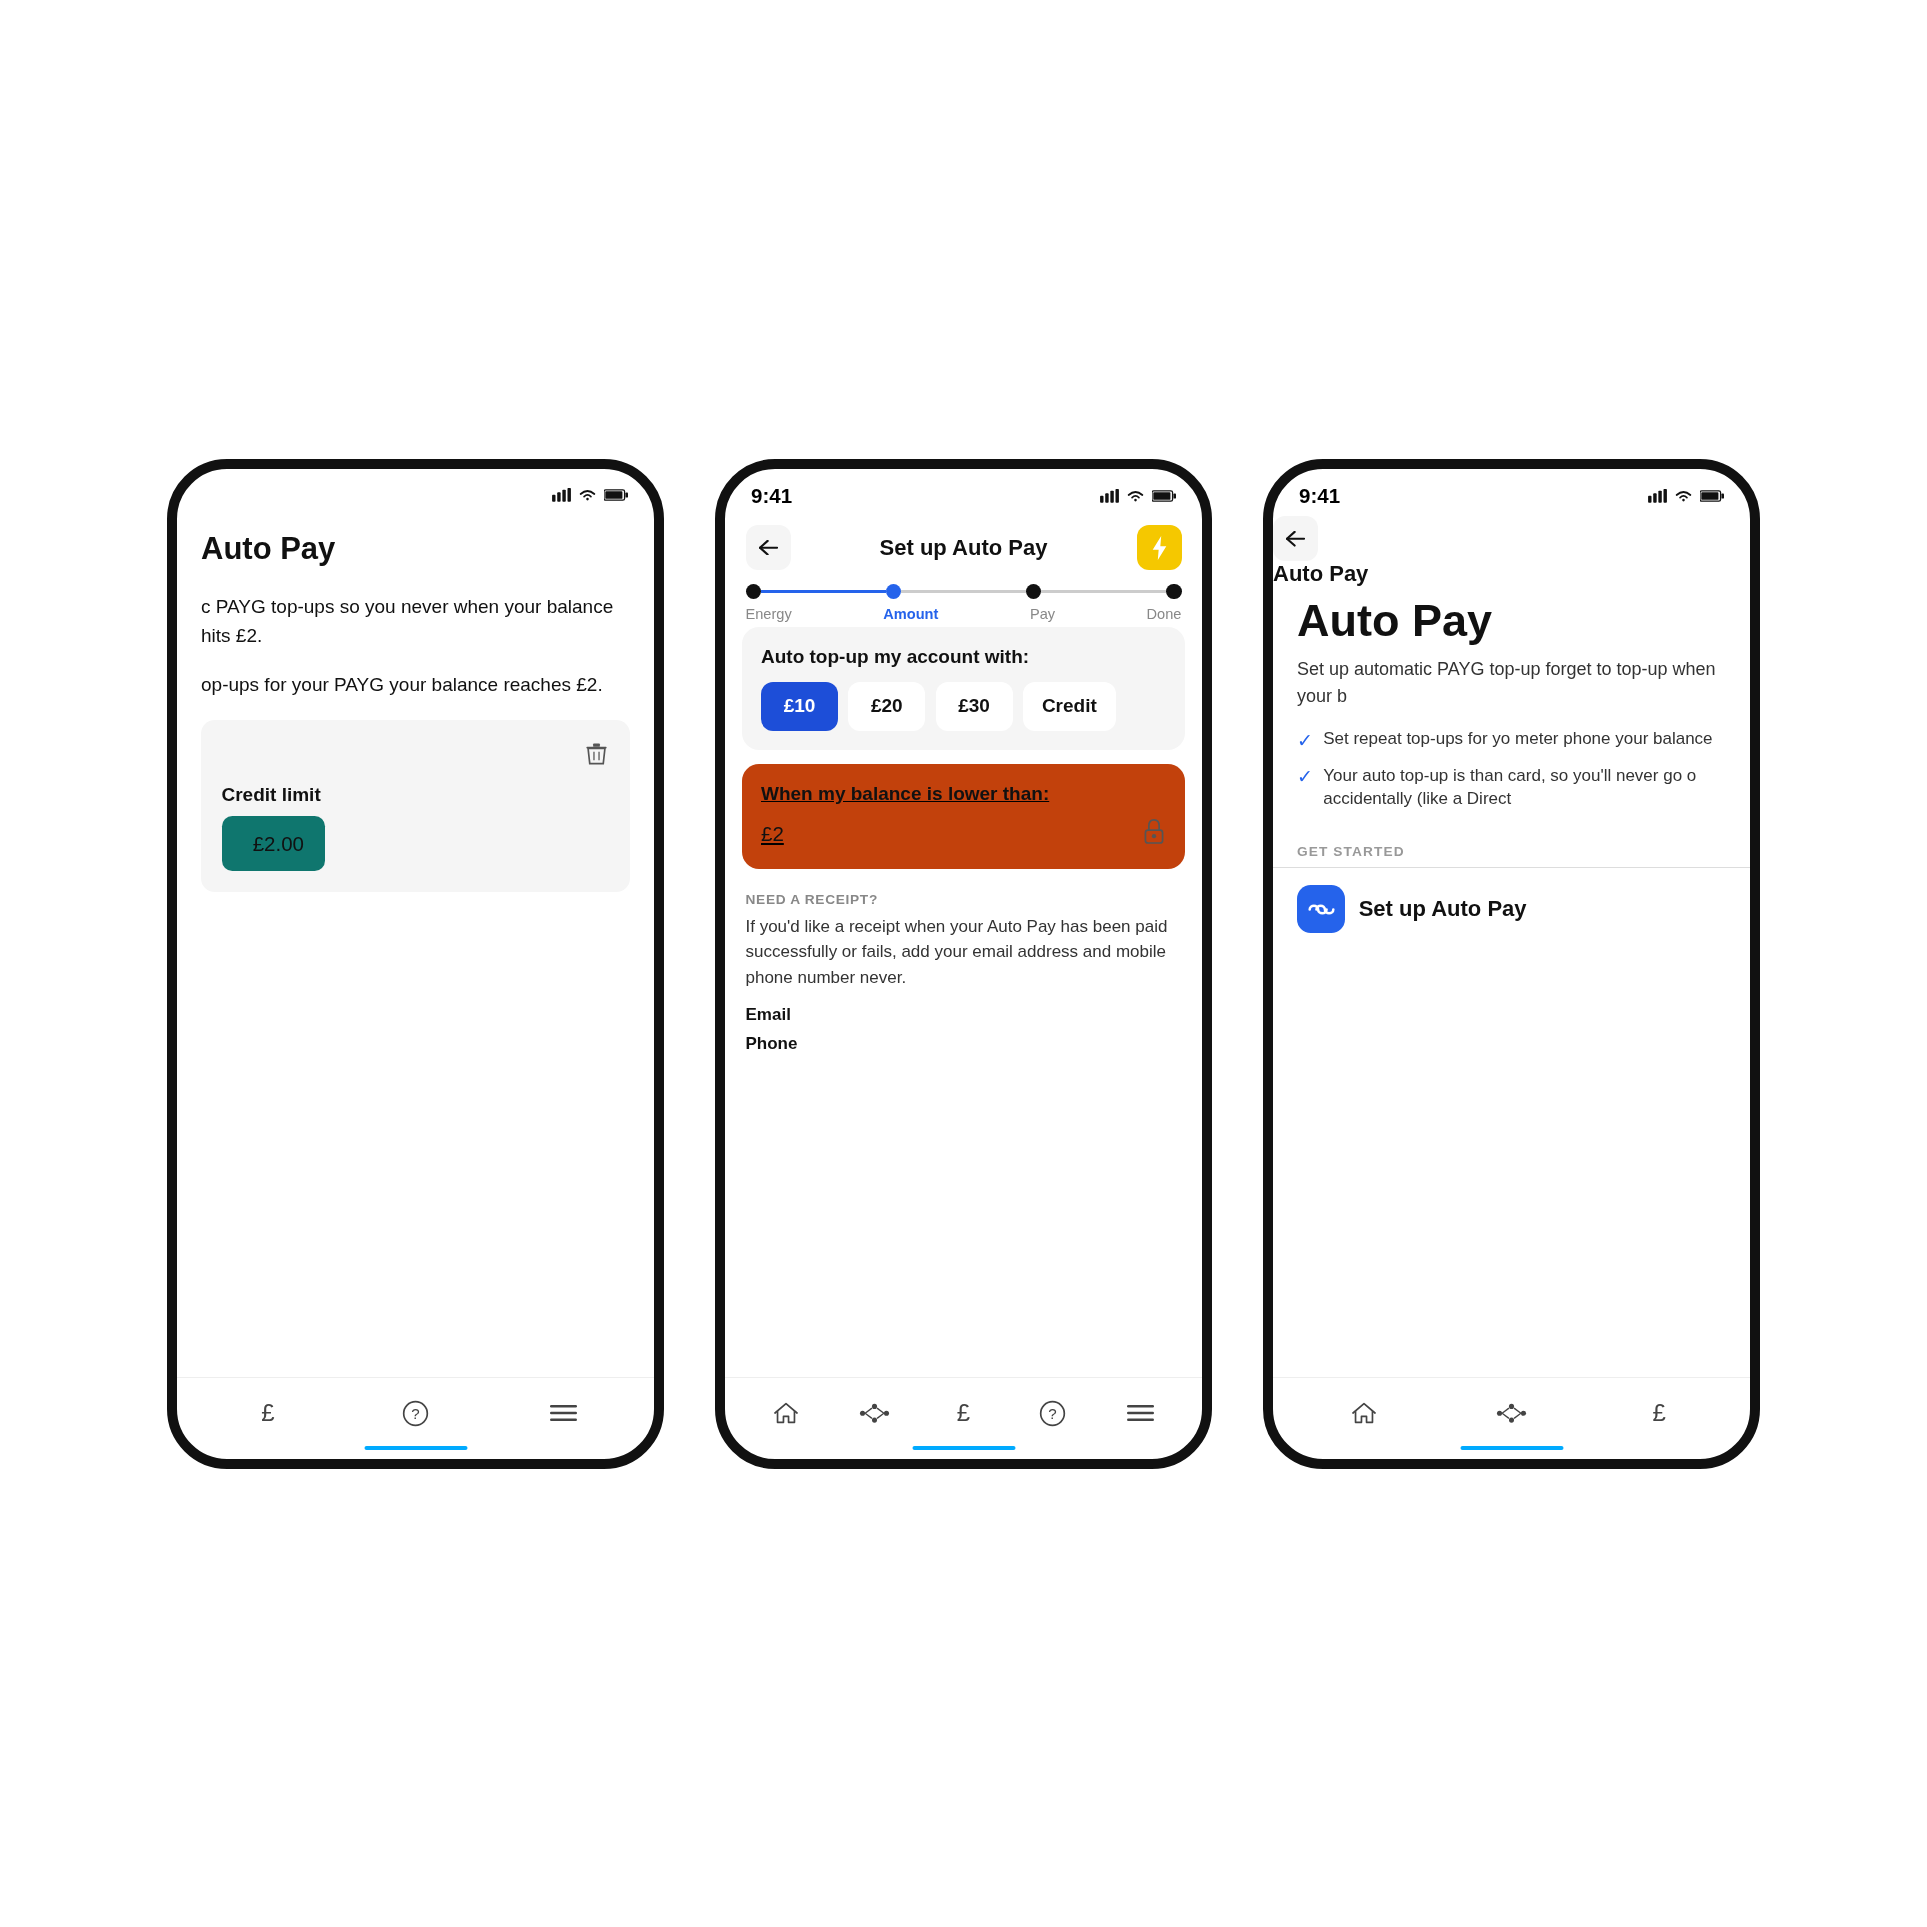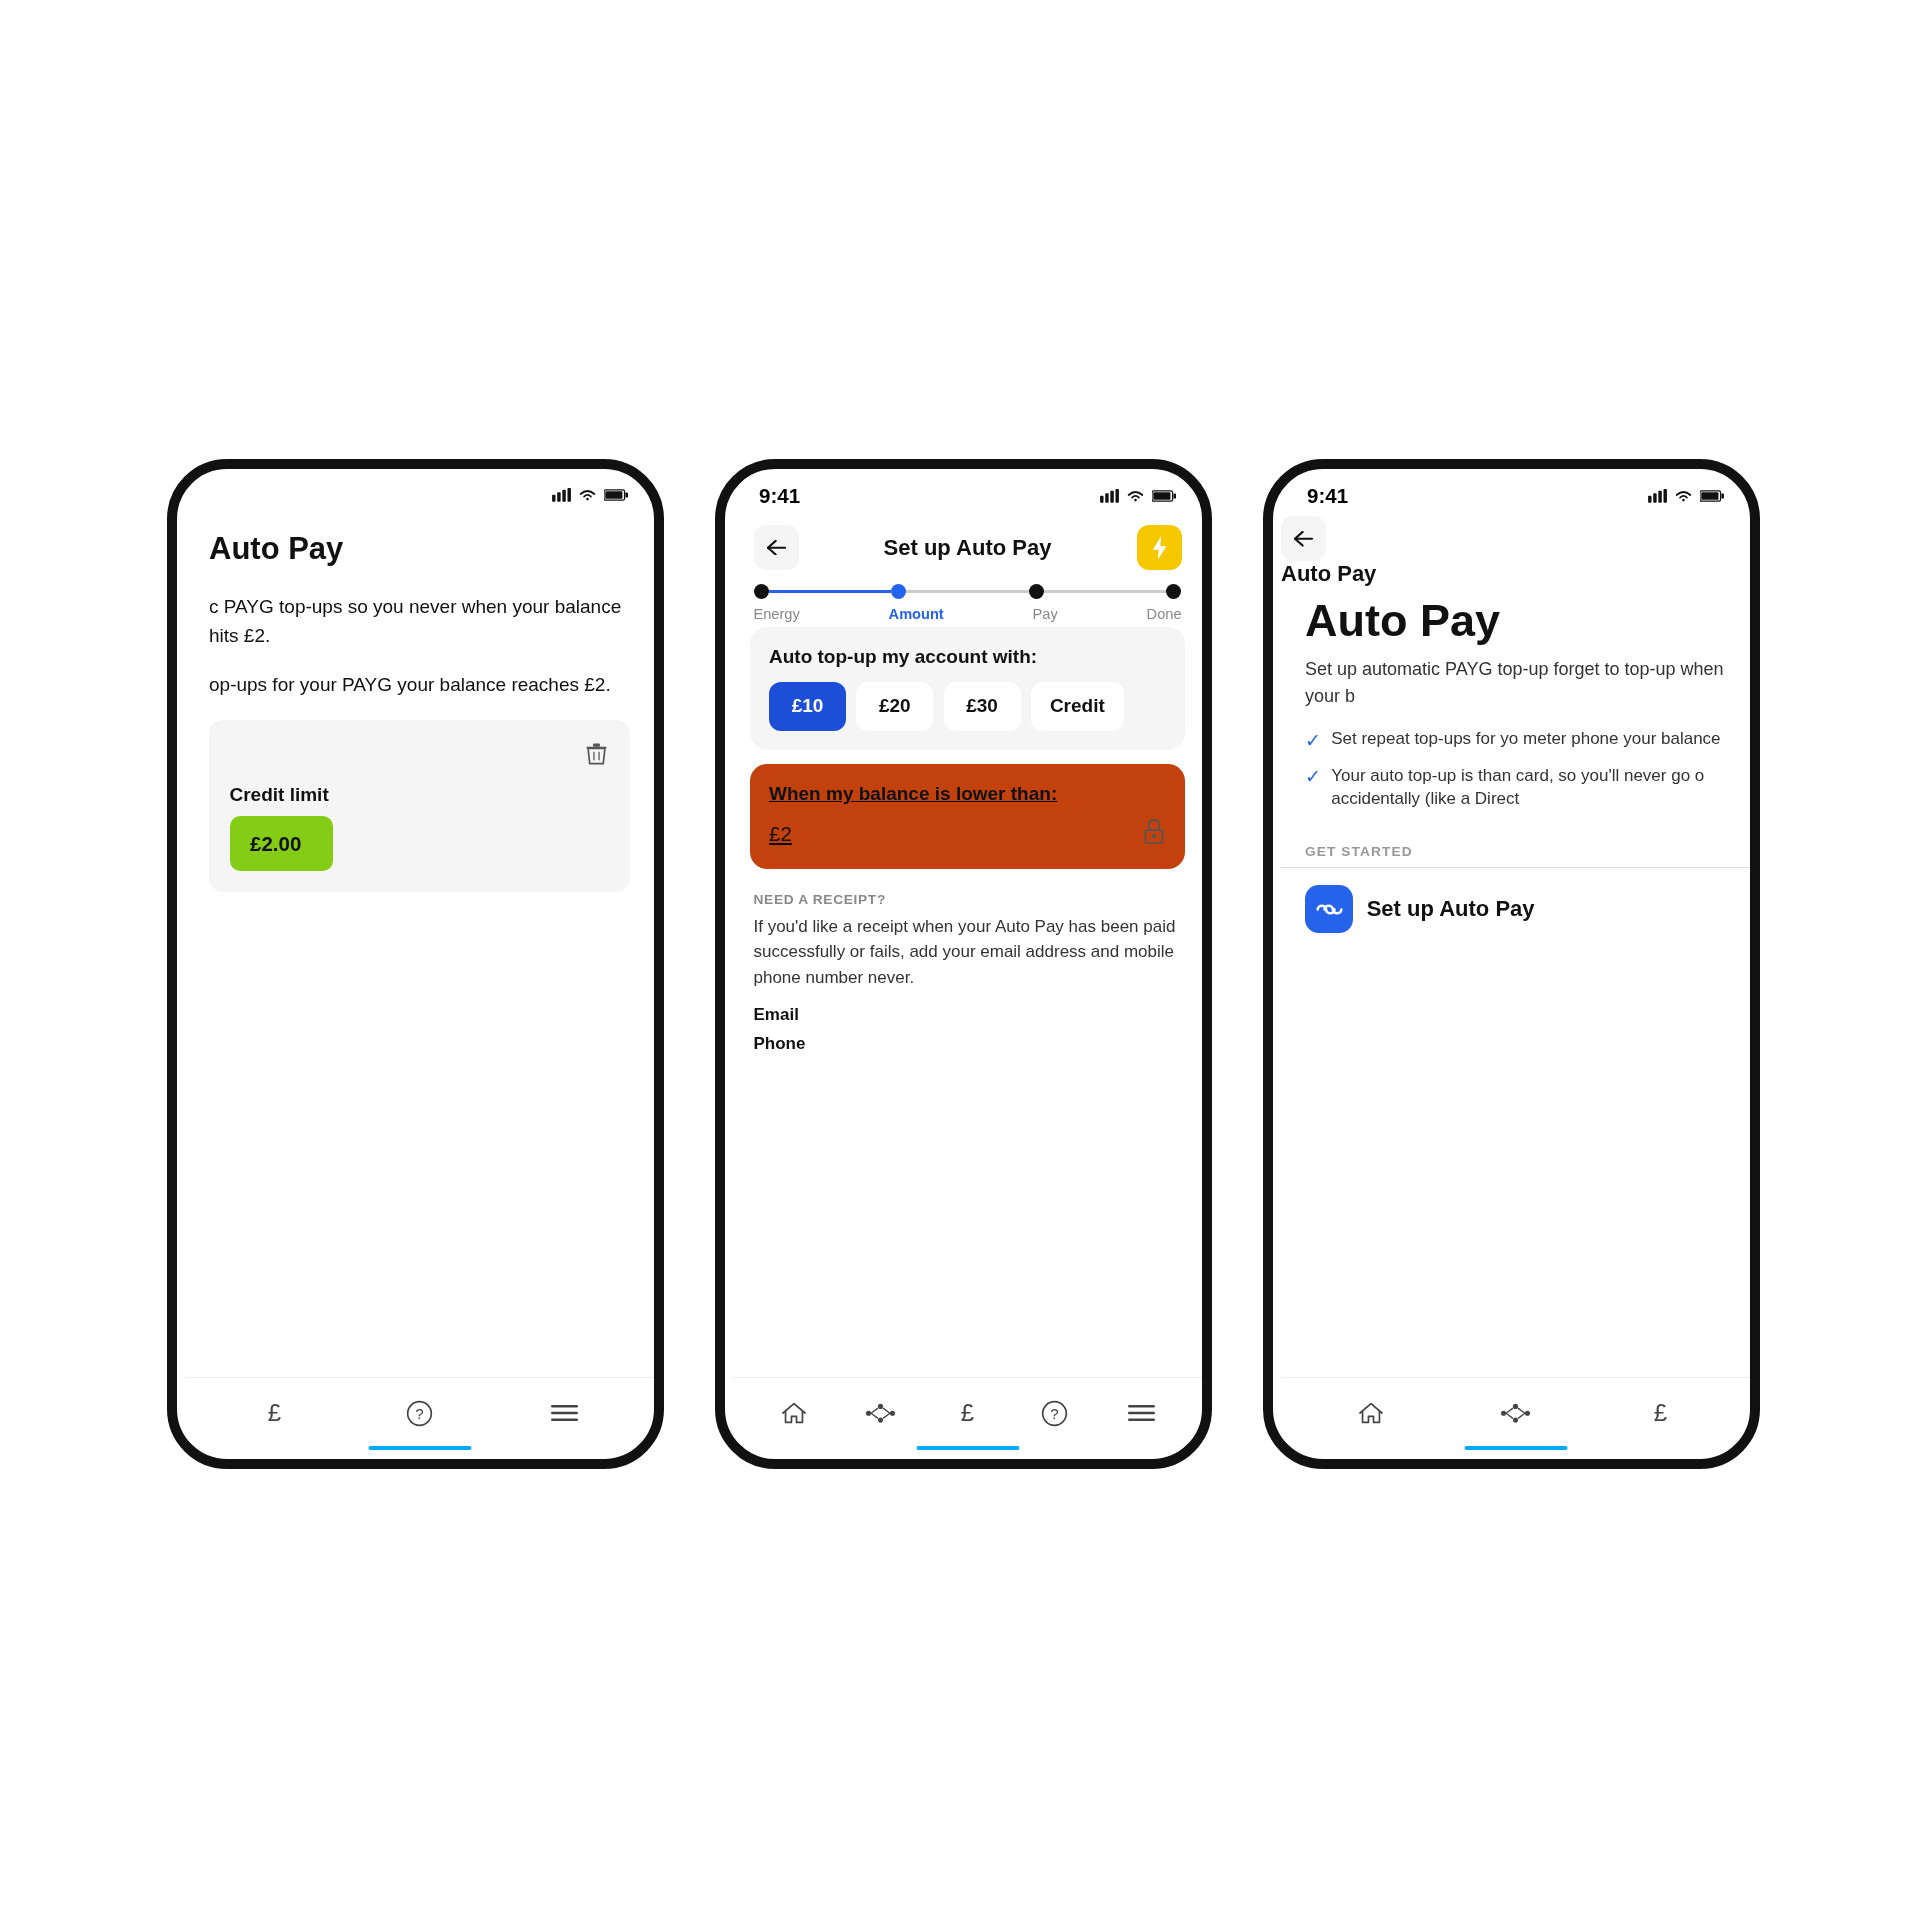--- a/index.html
+++ b/index.html
@@ -24,7 +24,6 @@
       position: relative;
       display: flex;
       flex-direction: column;
-      padding-left: 8px;
     }
 
     

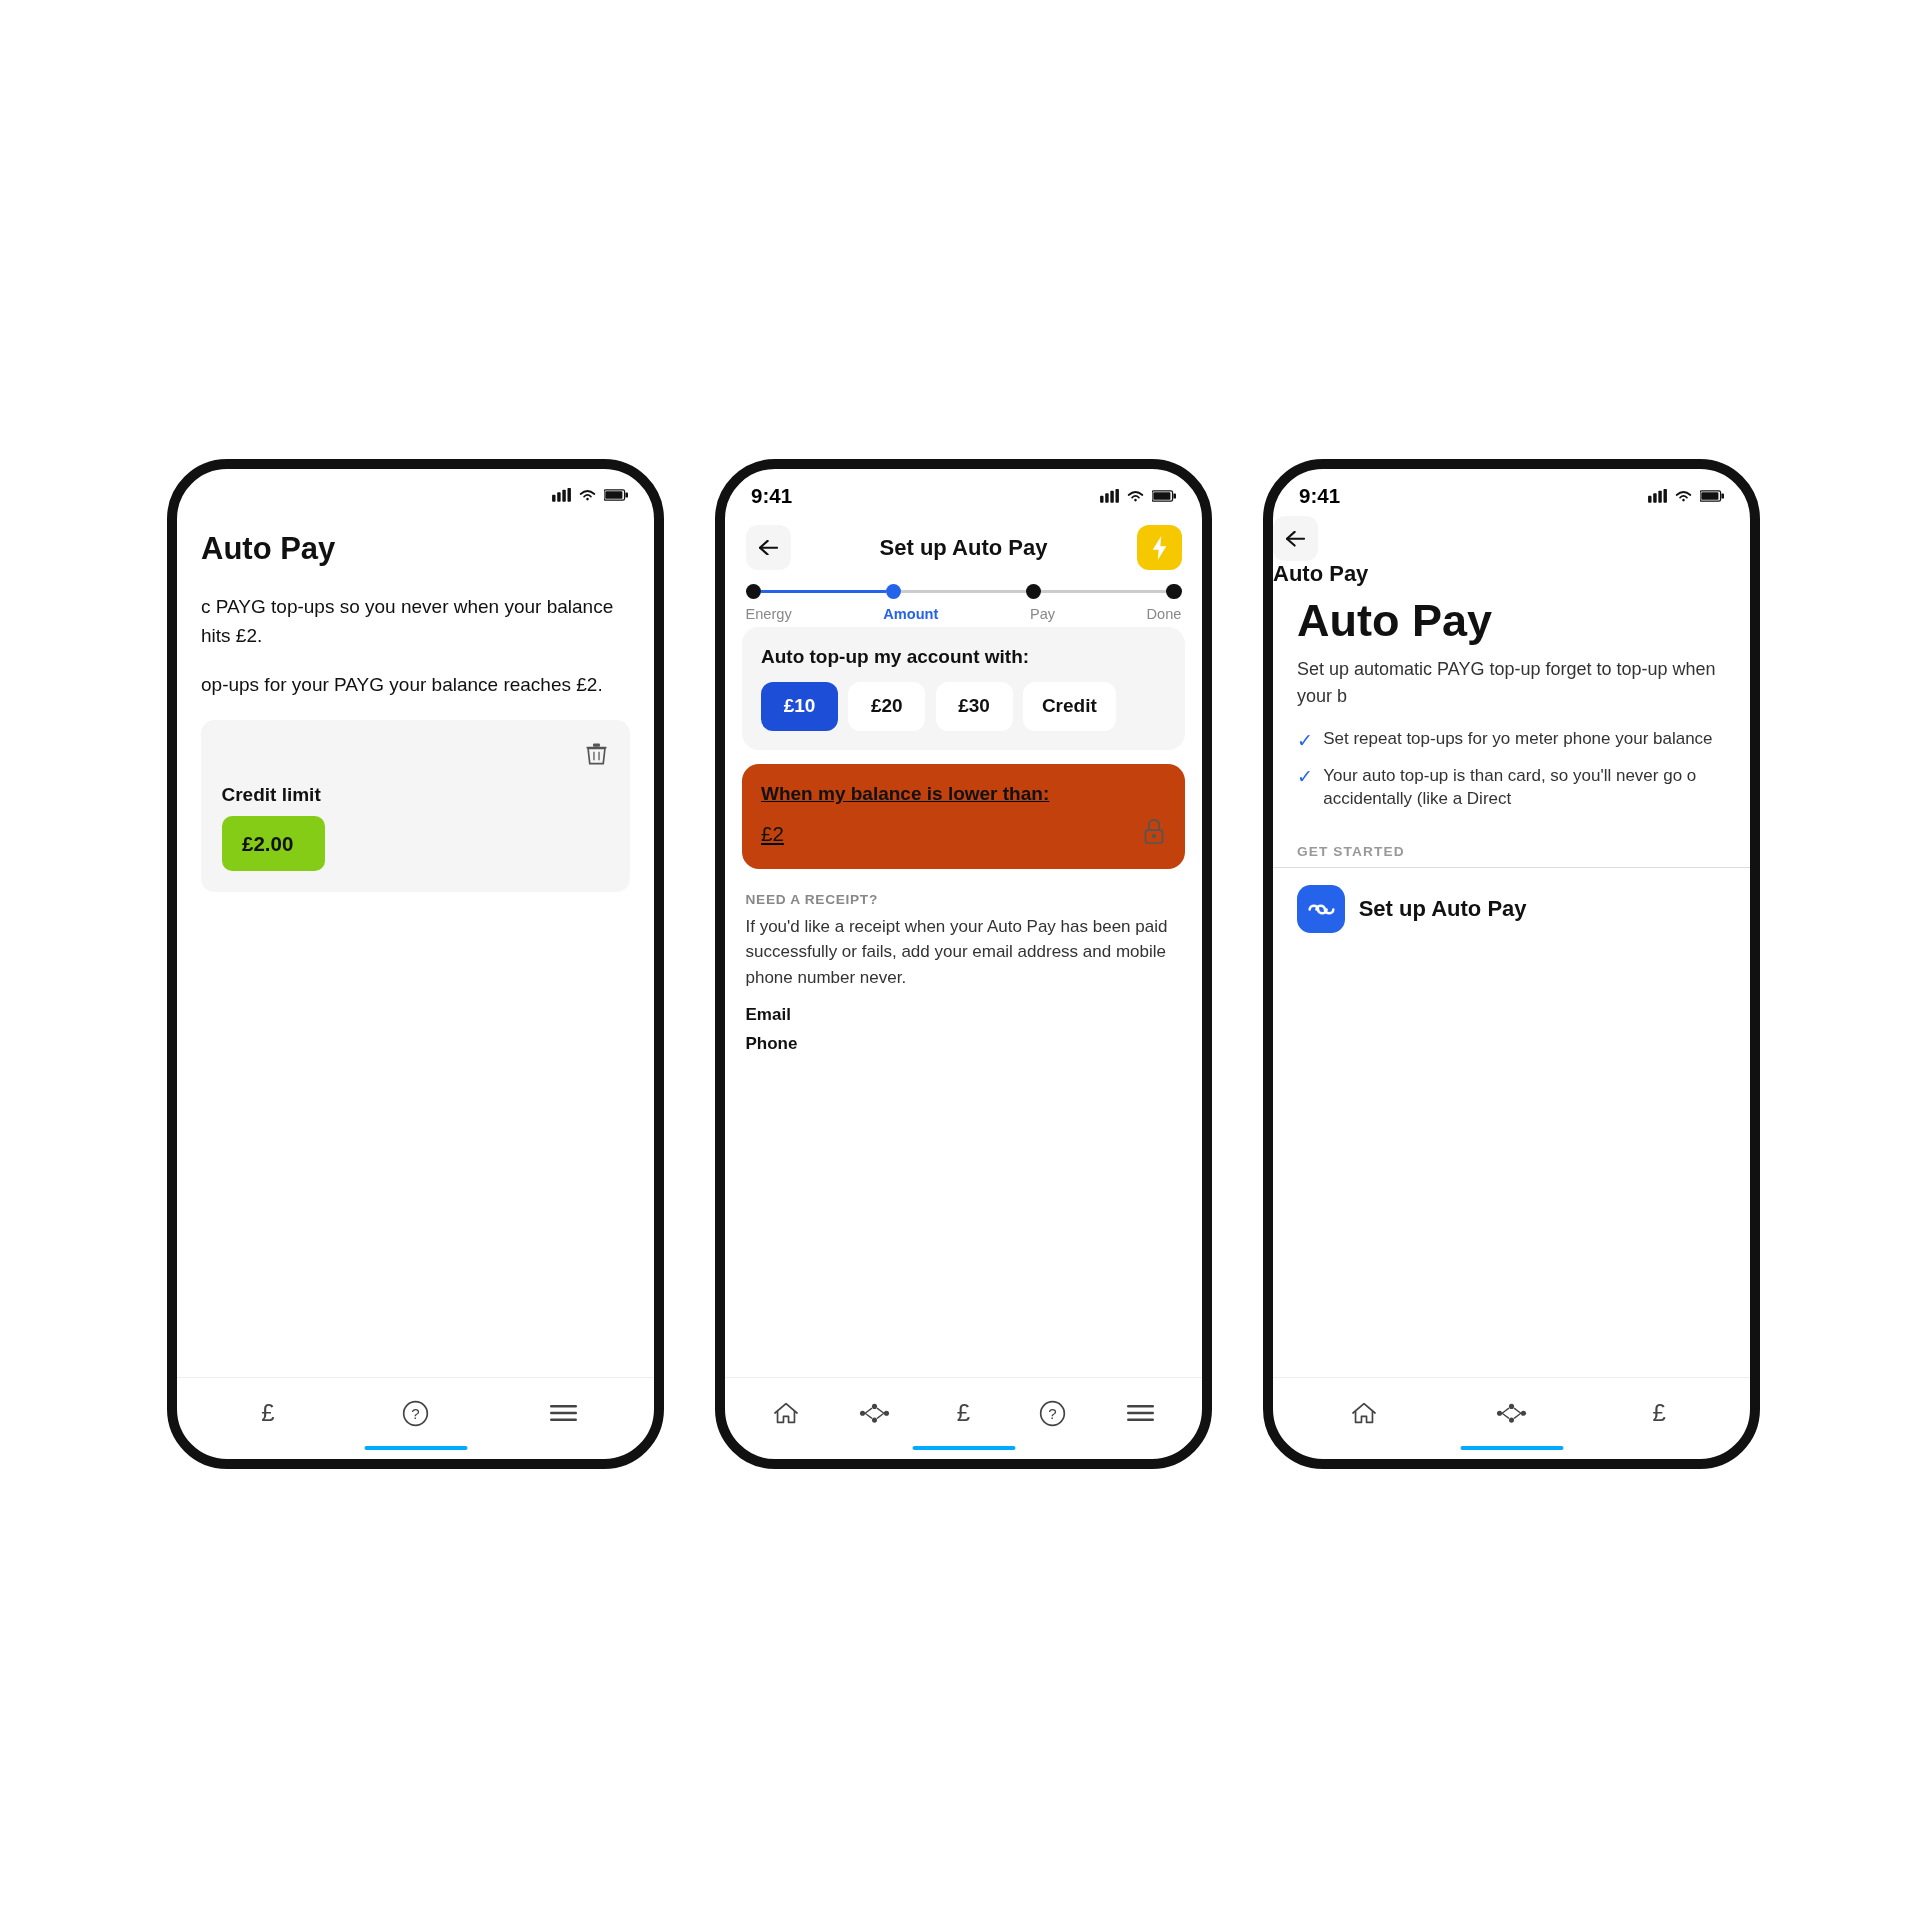--- a/index.html
+++ b/index.html
@@ -84,15 +84,15 @@
     }
 
     .credit-limit-value-box {
-      background: #84cc16;
+      background: #0f766e;
       border-radius: 10.3px;
       padding: 15.4px 20.5px;
       font-size: 20.5px;
-      font-weight: 700;
+      font-weight: 400;
       color: #111;
       display: inline-block;
       min-width: 103px;
-      text-align: left;
+      text-align: right;
     }
 
     

